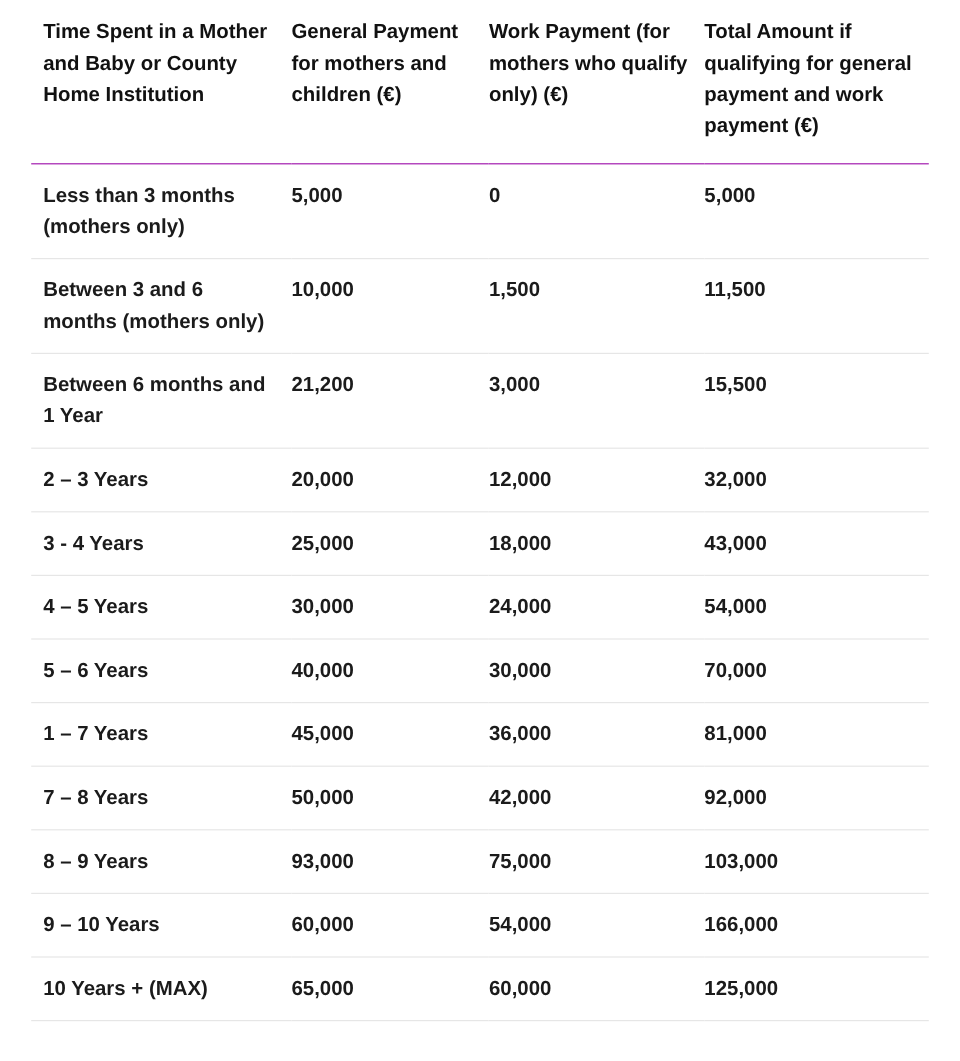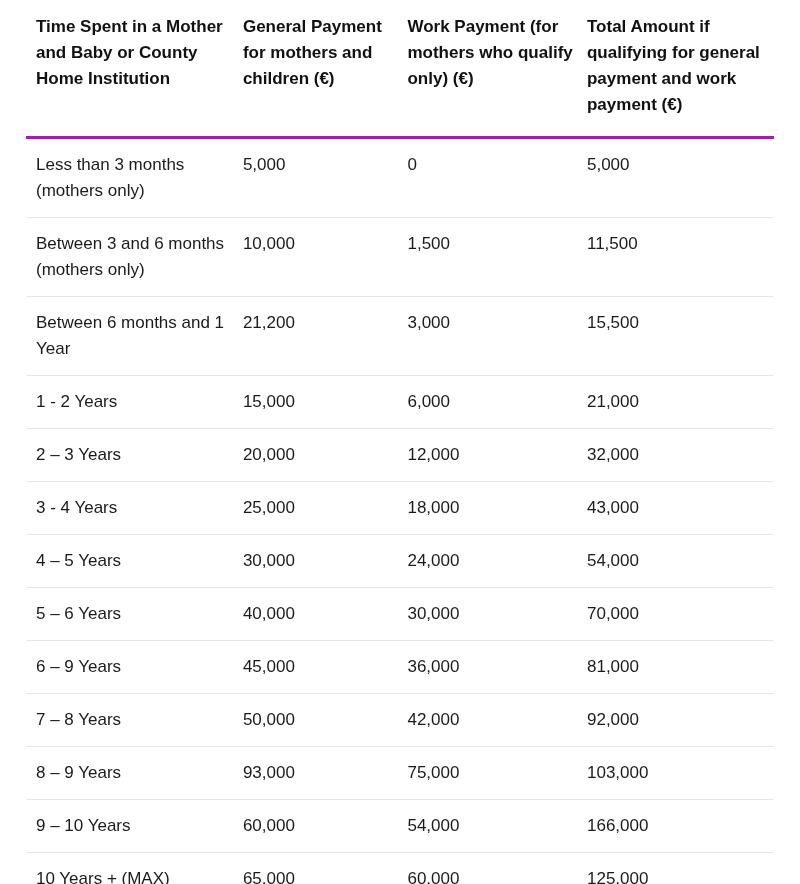--- a/index.html
+++ b/index.html
@@ -37,7 +37,7 @@
     font-weight: bold;
     color: #111111;
     padding: 14px 14px 18px 0;
-    border-bottom: 3px solid #a21caf;
+    border-bottom: 1px solid #a21caf;
   }
   table.payments tbody td {
     text-align: left;

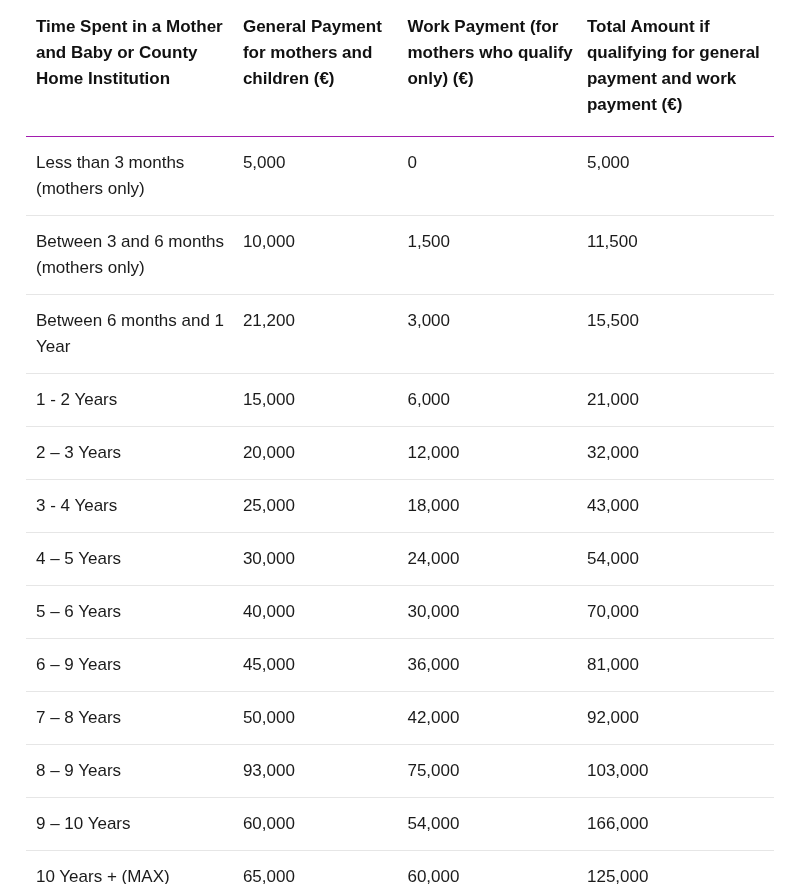--- a/index.html
+++ b/index.html
@@ -44,7 +44,7 @@
     vertical-align: top;
     font-size: 17px;
     line-height: 26px;
-    font-weight: normal;
+    font-weight: bold;
     color: #1b1b1b;
     padding: 13px 14px 13px 0;
     border-bottom: 1px solid #e6e6e6;

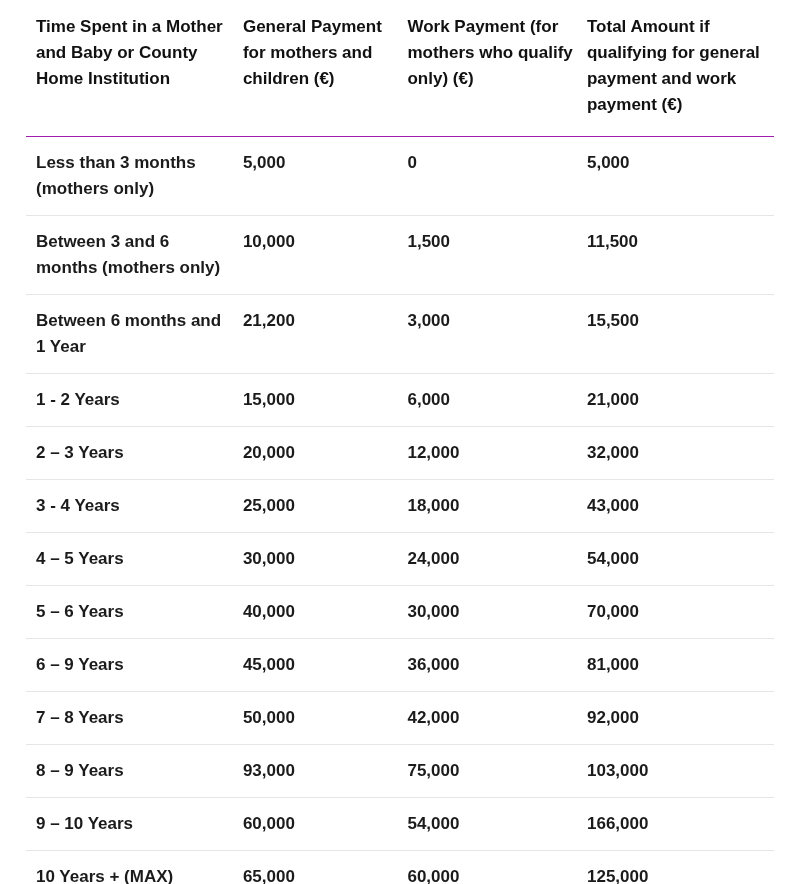--- a/index.html
+++ b/index.html
@@ -98,12 +98,6 @@
         <td>15,500</td>
       </tr>
       <tr>
-        <td class="label">1 - 2 Years</td>
-        <td>15,000</td>
-        <td>6,000</td>
-        <td>21,000</td>
-      </tr>
-      <tr>
         <td class="label">2 – 3 Years</td>
         <td>20,000</td>
         <td>12,000</td>

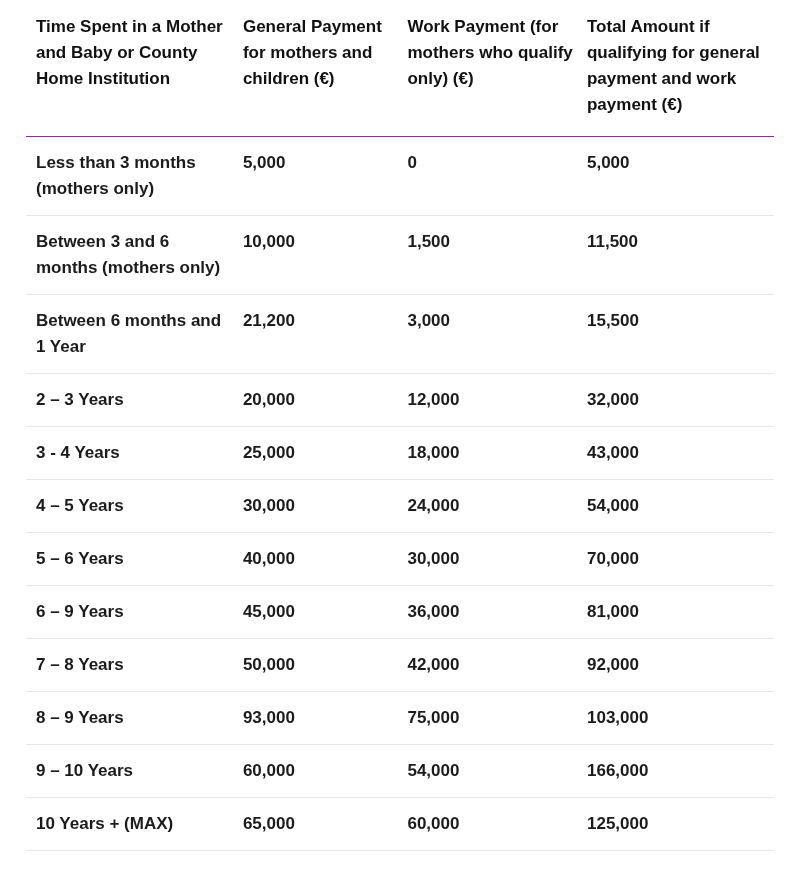--- a/index.html
+++ b/index.html
@@ -122,7 +122,7 @@
         <td>70,000</td>
       </tr>
       <tr>
-        <td class="label">6 – 9 Years</td>
+        <td class="label">1 – 7 Years</td>
         <td>45,000</td>
         <td>36,000</td>
         <td>81,000</td>

